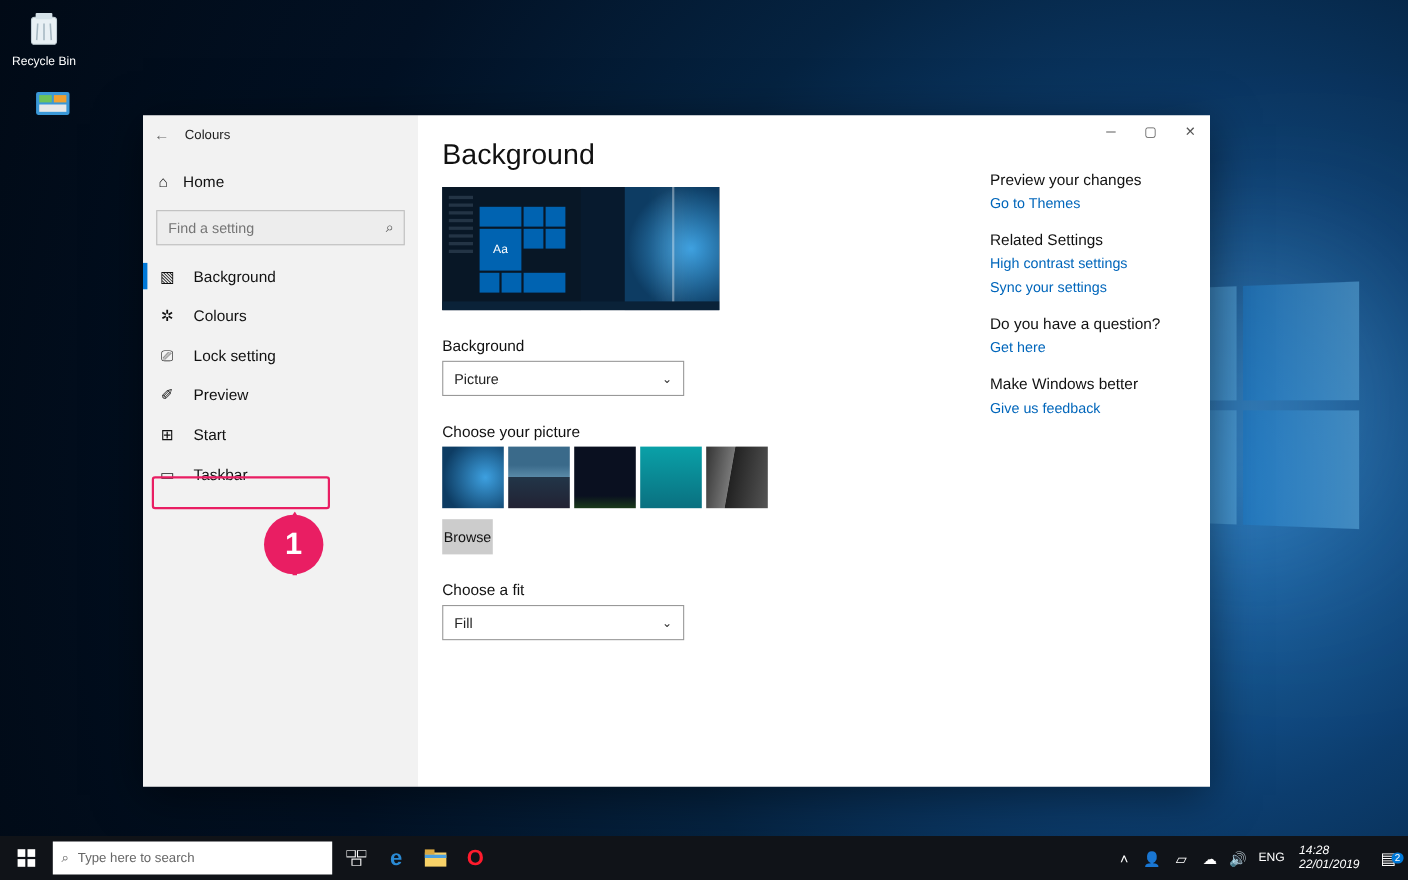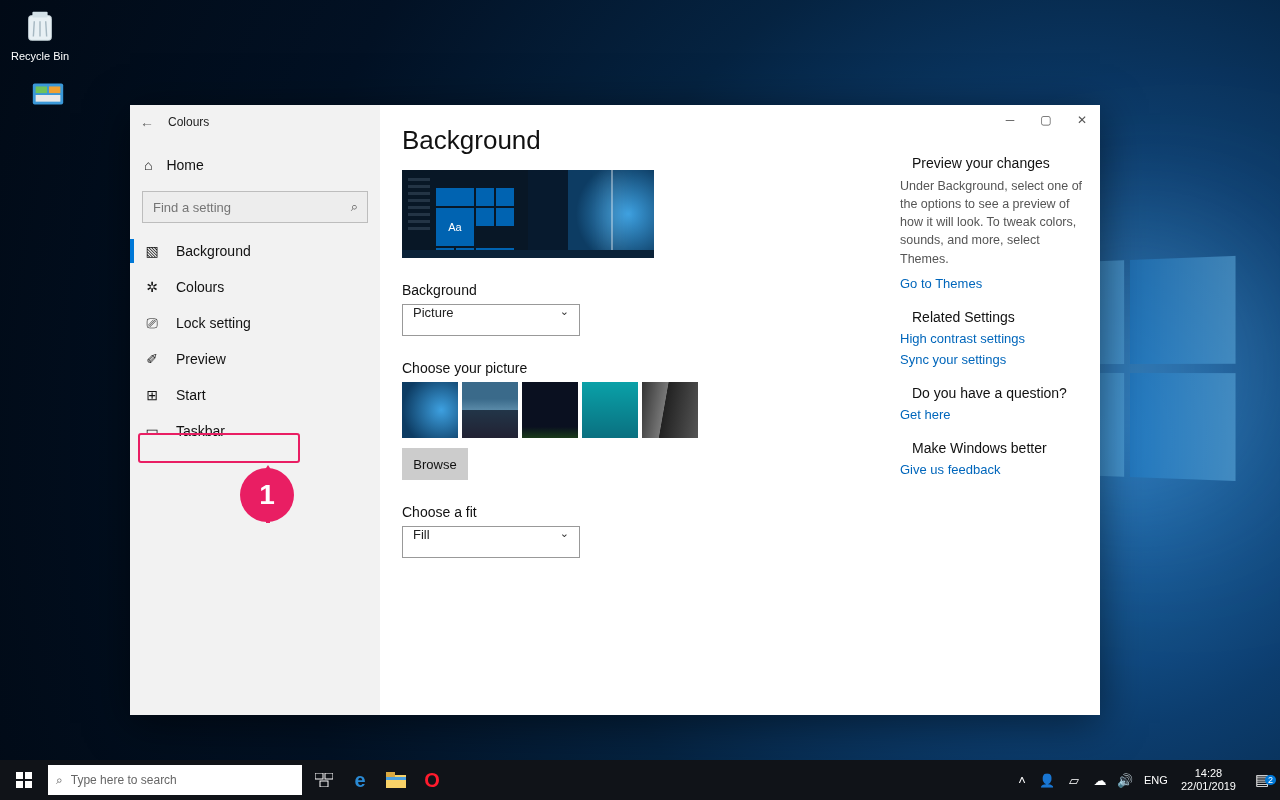--- a/index.html
+++ b/index.html
@@ -68,7 +68,7 @@
   .browse { margin-top:10px; width:66px; height:32px; background:#ccc; border:none; font-size:13px; color:#111; }
 
   .rpanel { width:200px; padding: 38px 16px 10px 0; }
-  .rhead { font-size:14px; font-weight:400; color:#111; margin:12px 12px 6px; }
+  .rhead { font-size:14px; font-weight:400; color:#111; margin:12px 0 6px; }
   .rtext { font-size:12.5px; color:#555; line-height:1.45; margin-bottom:8px; }
   .rlink { font-size:13px; color:#0066bb; display:block; margin:4px 0 18px; }
 

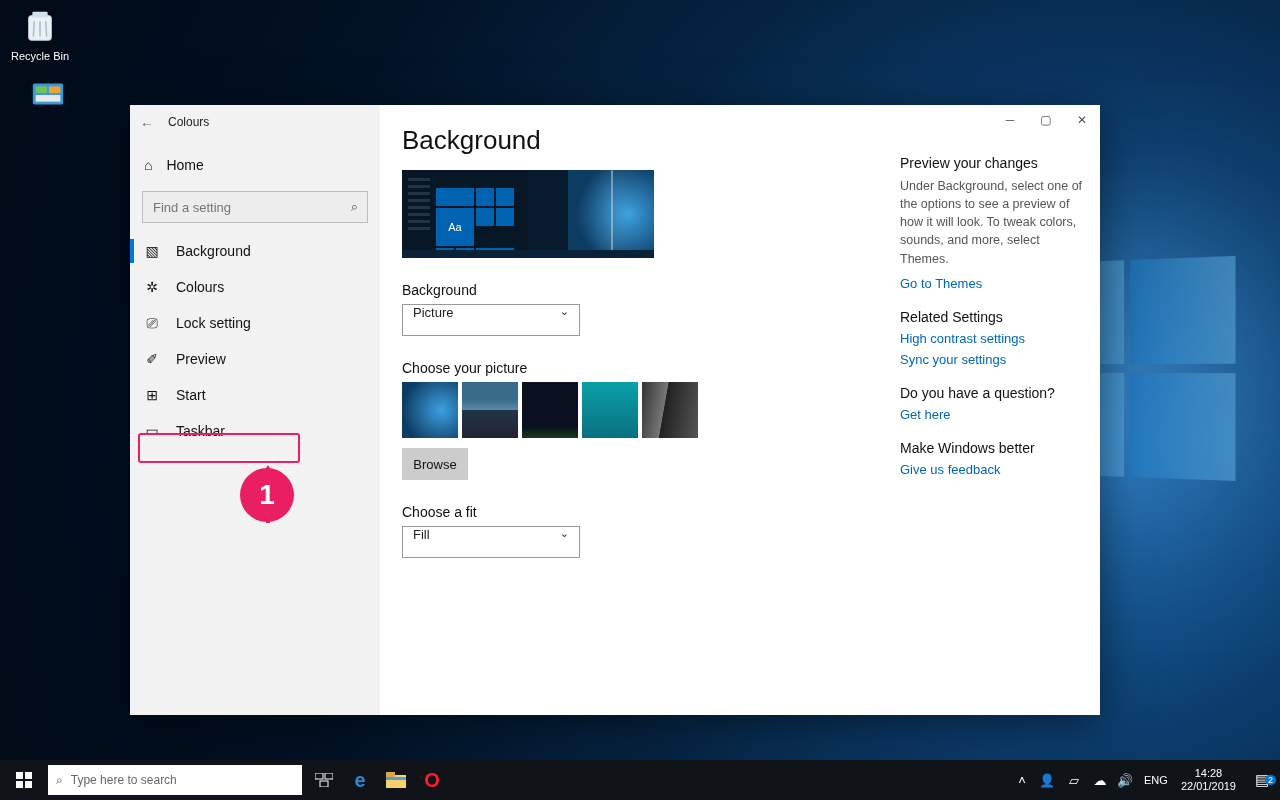--- a/index.html
+++ b/index.html
@@ -232,7 +232,6 @@
 
     <div class="rpanel">
       <div class="rhead">Preview your changes</div>
-      <div class="rtext">Under Background, select one of the options to see a preview of how it will look. To tweak colors, sounds, and more, select Themes.</div>
       <a class="rlink">Go to Themes</a>
 
       <div class="rhead">Related Settings</div>

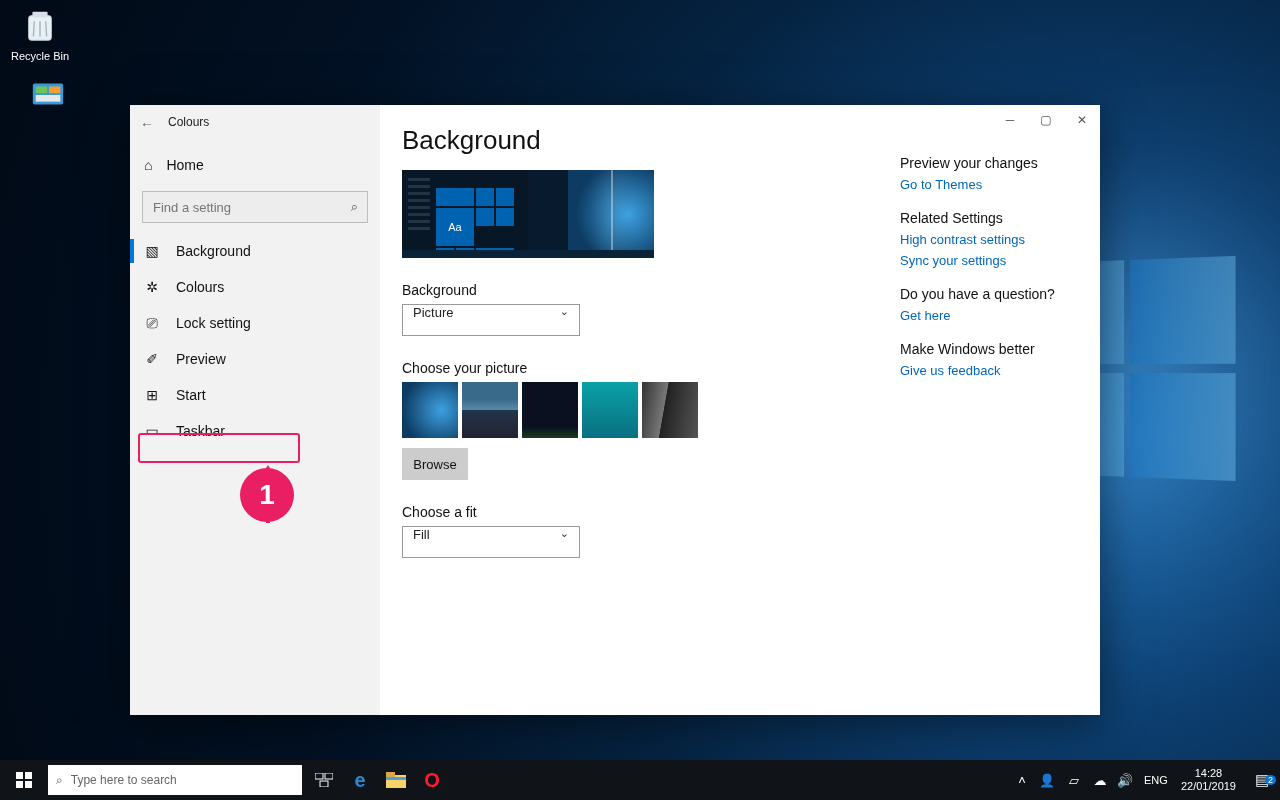--- a/index.html
+++ b/index.html
@@ -39,7 +39,7 @@
   .ctl { width:36px; height:30px; display:flex; align-items:center; justify-content:center; color:#555; font-size:12px; }
   .page-title { font-size:26px; font-weight:400; margin: 6px 0 14px; color:#111; }
 
-  .preview-box { width:252px; height:88px; background:#071a2e; position:relative; display:flex; overflow:hidden;gap:40px; }
+  .preview-box { width:252px; height:112px; background:#071a2e; position:relative; display:flex; overflow:hidden;gap:40px; }
   .preview-left { width:126px; background:#081726; position:relative; }
   .preview-start { position:absolute; left:34px; top:18px; width:80px; height:78px; display:flex; flex-direction:column; gap:2px; }
   .preview-start .r { display:flex; gap:2px; }

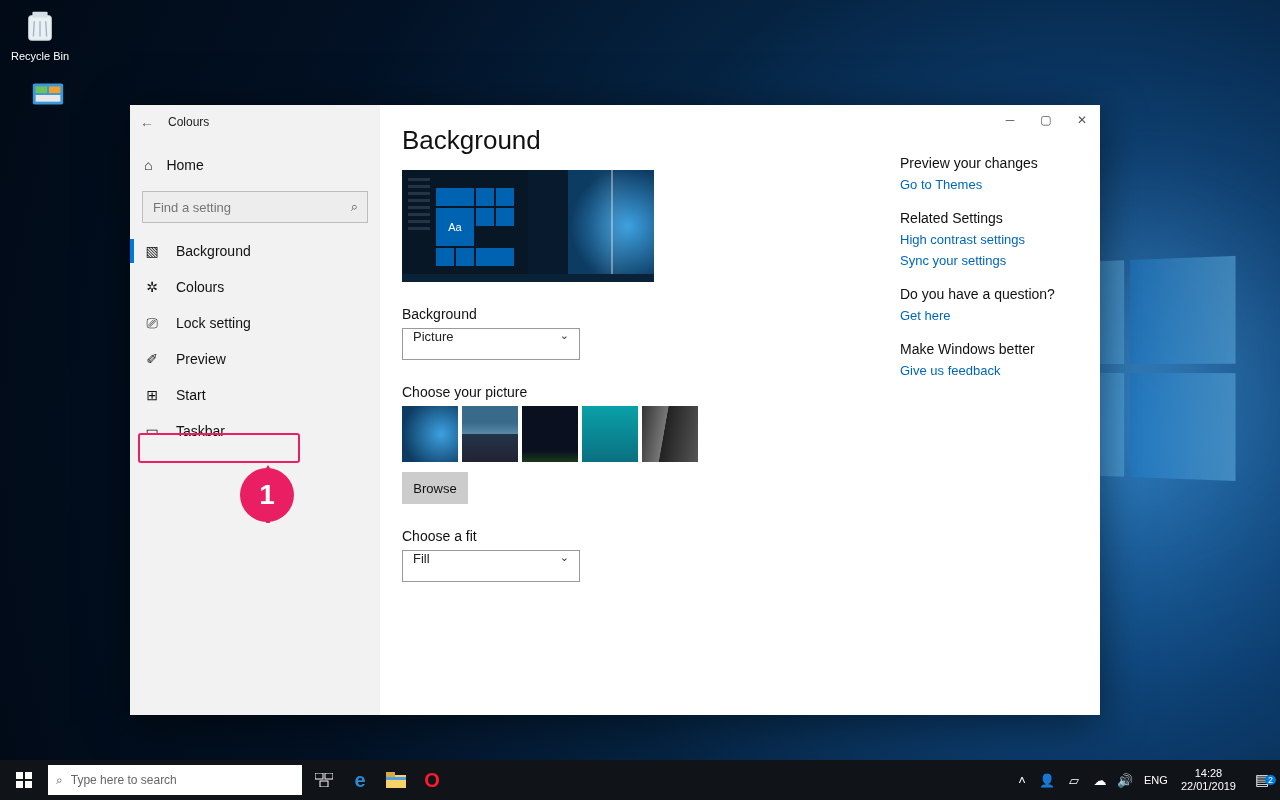--- a/index.html
+++ b/index.html
@@ -54,7 +54,7 @@
   .preview-box .task { position:absolute; left:0; right:0; bottom:0; height:8px; background:#0a2238; }
 
   .field-label { font-size:14px; color:#111; margin:24px 0 6px; }
-  .dropdown { width:178px; height:32px; border:1px solid #999; display:flex; justify-content:space-between; padding:0 10px; font-size:13px; background:#fff; color:#222; }
+  .dropdown { width:220px; height:32px; border:1px solid #999; display:flex; align-items:center; justify-content:space-between; padding:0 10px; font-size:13px; background:#fff; color:#222; }
   .dropdown .chev { font-size:11px; color:#333; }
 
   .thumbs { display:flex; gap:4px; margin-top:6px; }

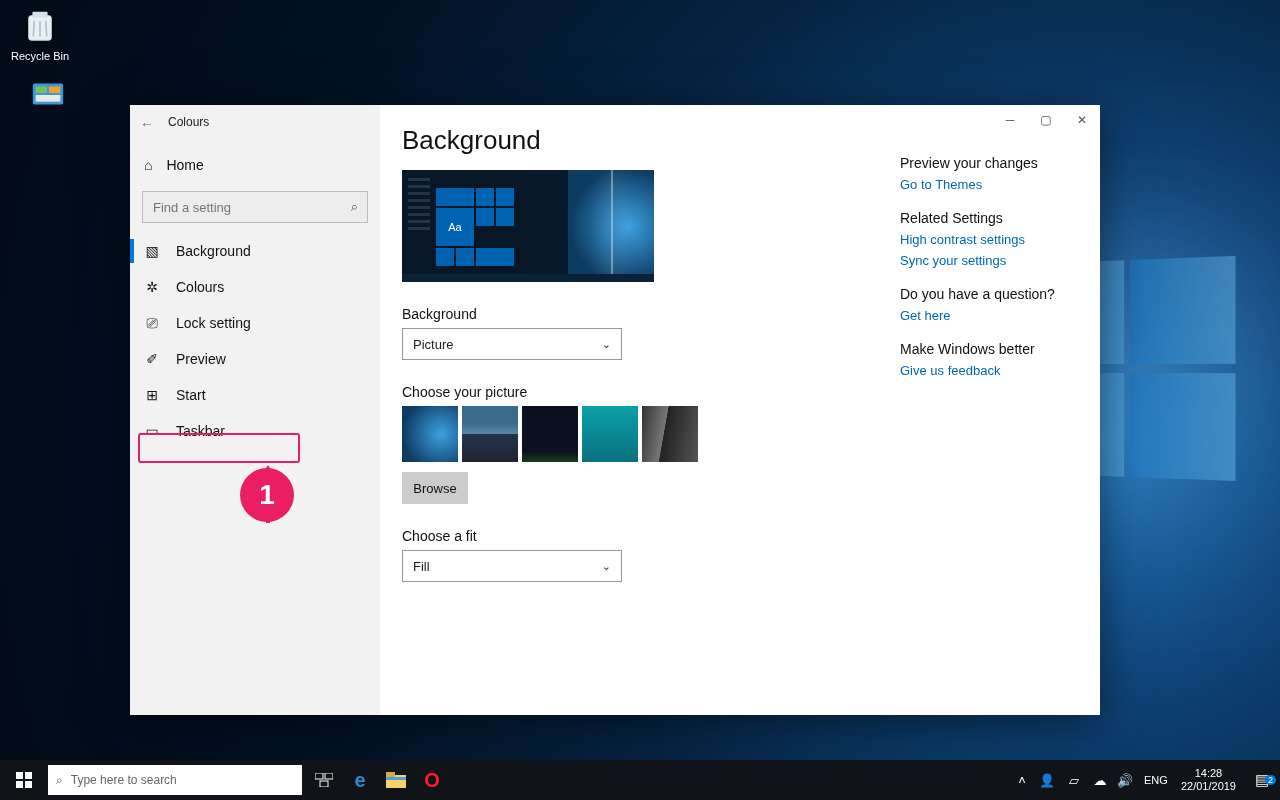--- a/index.html
+++ b/index.html
@@ -65,7 +65,7 @@
   .t3 { background: linear-gradient(#0aa1a8, #0a7080); }
   .t4 { background: linear-gradient(100deg,#333 0%, #777 40%, #222 41%, #555 100%); }
 
-  .browse { margin-top:10px; width:66px; height:32px; background:#ccc; border:none; font-size:13px; color:#111; }
+  .browse { margin-top:10px; width:46px; height:32px; background:#ccc; border:none; font-size:13px; color:#111; }
 
   .rpanel { width:200px; padding: 38px 16px 10px 0; }
   .rhead { font-size:14px; font-weight:400; color:#111; margin:12px 0 6px; }

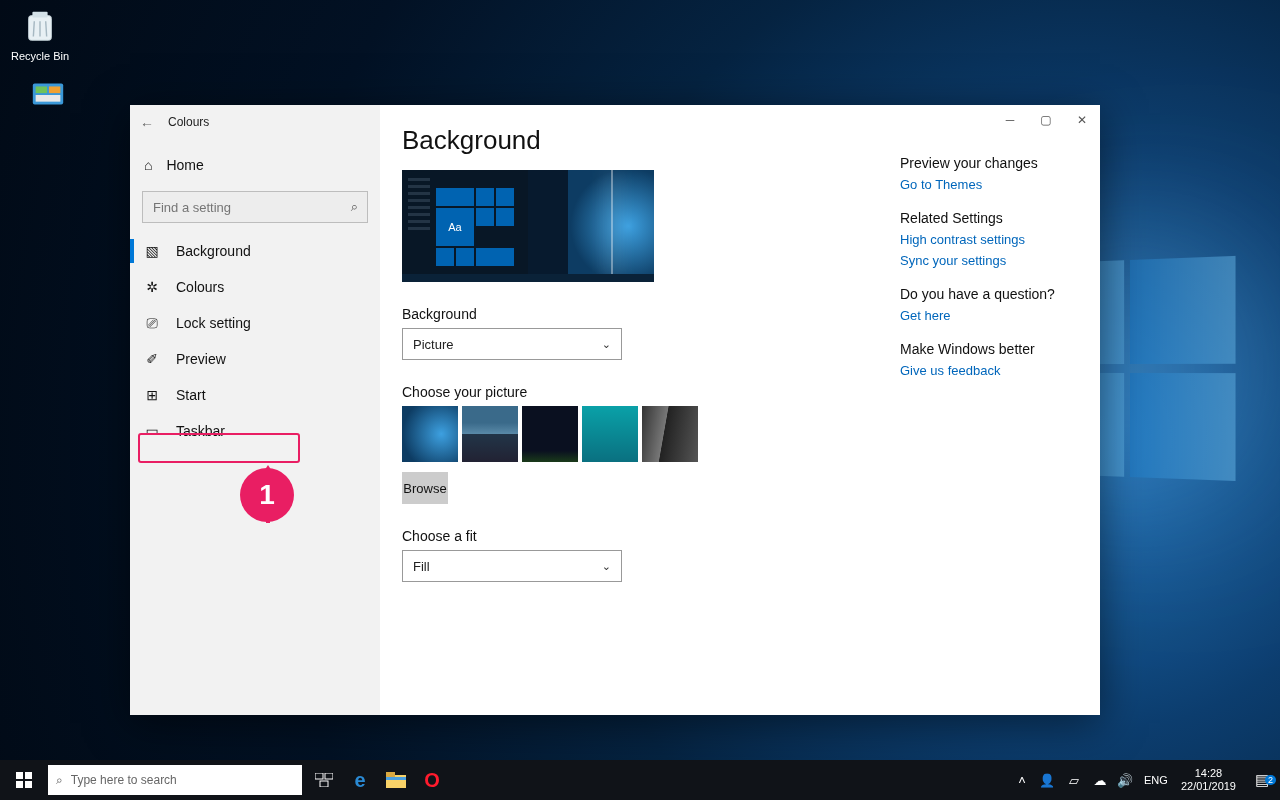--- a/index.html
+++ b/index.html
@@ -86,7 +86,7 @@
   .tb-icon { width:36px; height:40px; display:flex; align-items:center; justify-content:center; font-size:16px; }
   .tray { margin-left:auto; display:flex; align-items:center; height:100%; }
   .tray .ti { width:26px; text-align:center; font-size:13px; }
-  .clock { text-align:center; font-size:11px; line-height:1.2; padding:0 8px; }
+  .clock { text-align:left; font-size:11px; line-height:1.2; padding:0 8px;font-style:italic; }
   .notif { width:36px; text-align:center; font-size:15px; position:relative;}
   .notif .count { position:absolute; right:4px; bottom:4px; background:#0078d7; color:#fff; border-radius:8px; font-size:9px; padding:0 3px; }
 </style>

